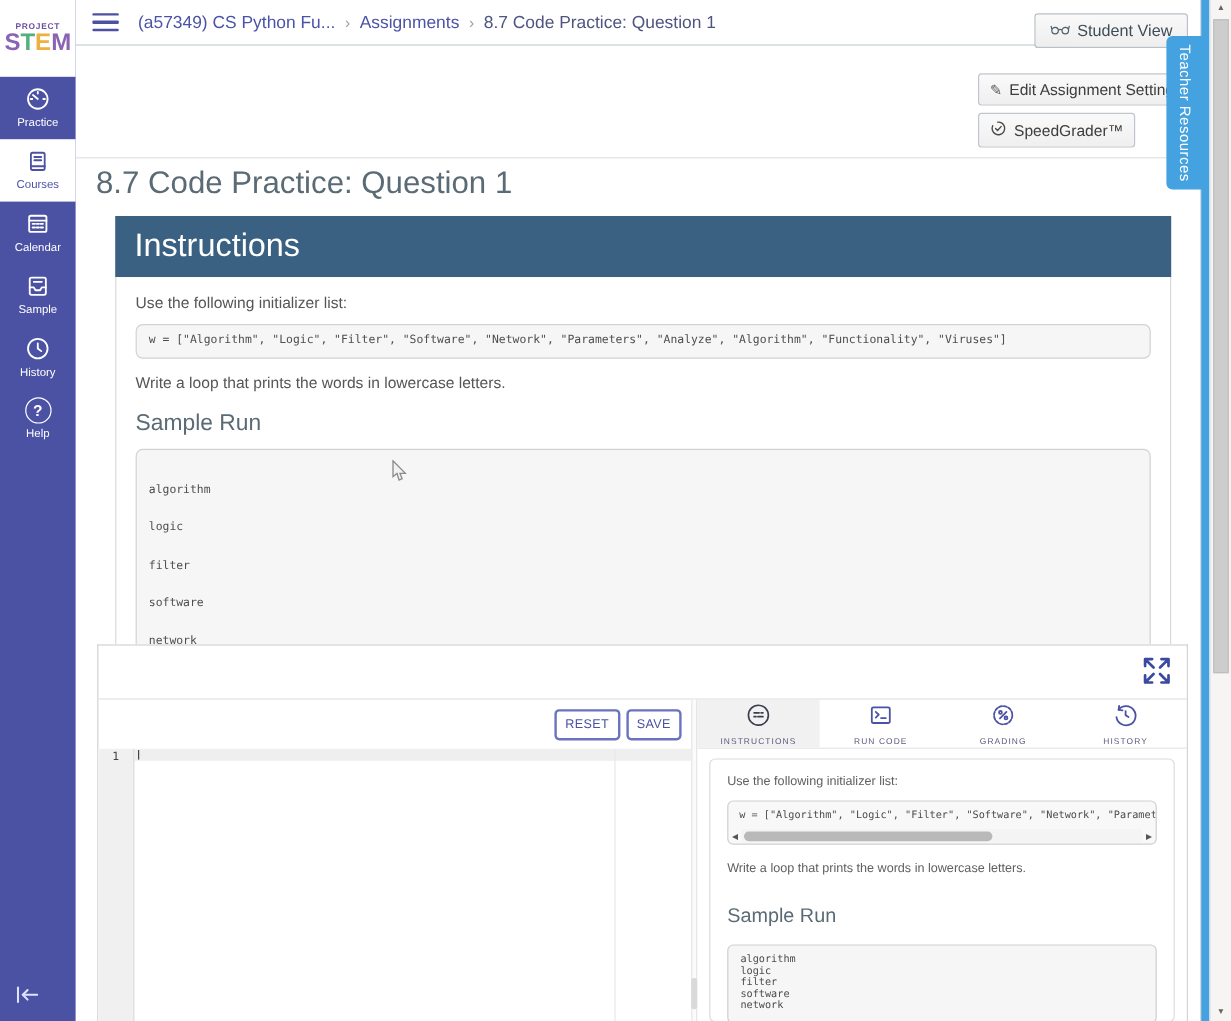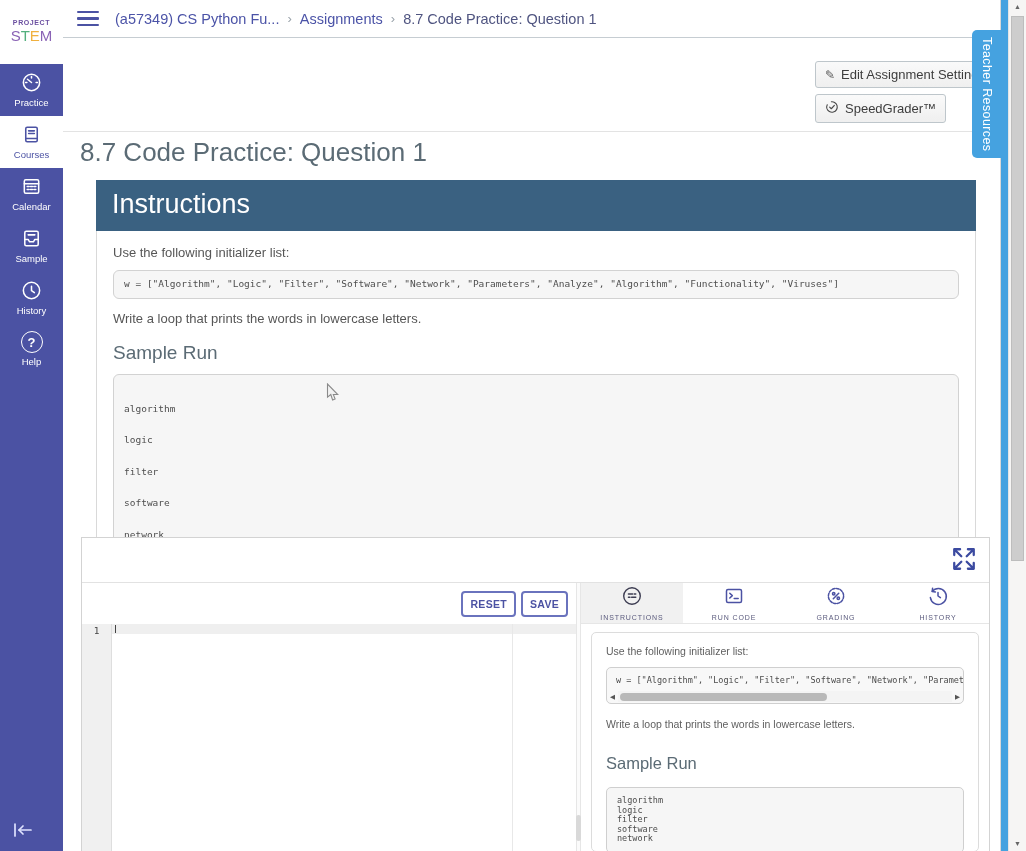--- a/index.html
+++ b/index.html
@@ -11,7 +11,7 @@
   .sidebar { position:absolute; left:0; top:0; width:63px; height:851px; background:#4b52a3; z-index:5; }
   .logo { height:64px; background:#fff; display:flex; flex-direction:column; align-items:center; justify-content:center; }
   .logo-project { font-size:7px; font-weight:bold; letter-spacing:.6px; color:#6b4fa0; }
-  .logo-stem { font-size:15px; font-weight:normal; letter-spacing:0; line-height:20px; }
+  .logo-stem { font-size:20px; font-weight:bold; letter-spacing:0; line-height:20px; }
   .logo-stem span:nth-child(1){ color:#8a63b5; }
   .logo-stem span:nth-child(2){ color:#53b07e; }
   .logo-stem span:nth-child(3){ color:#f0b03f; }

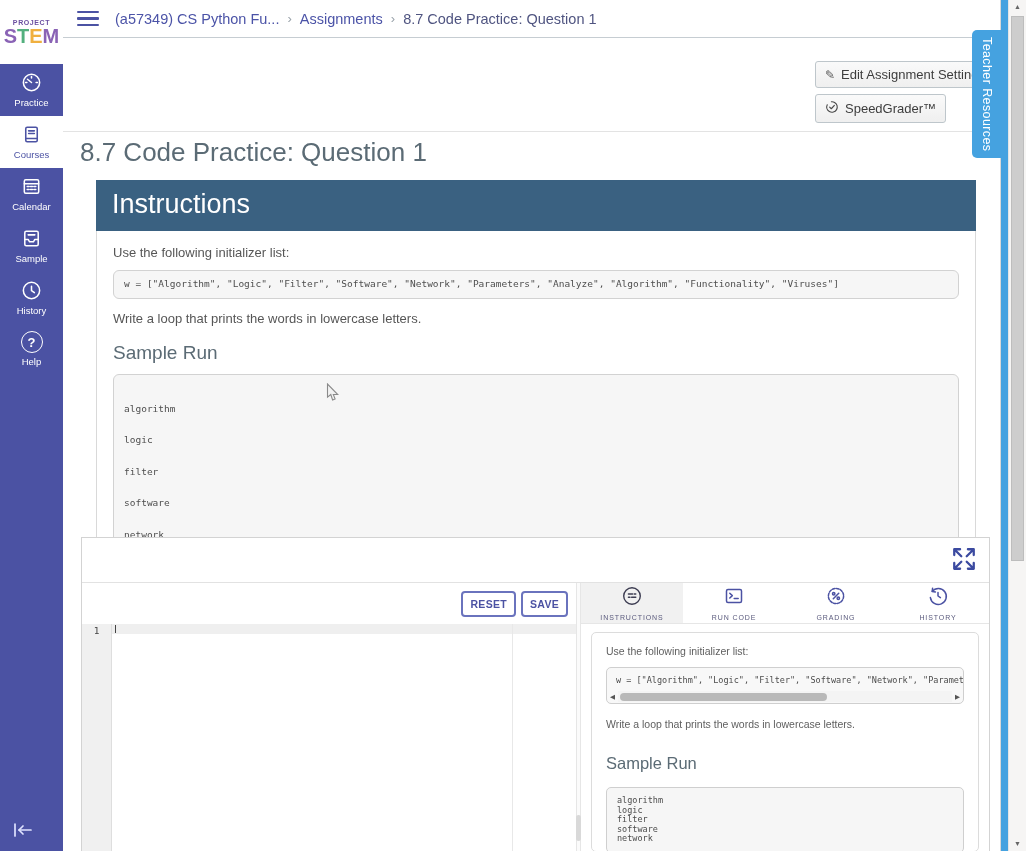--- a/index.html
+++ b/index.html
@@ -209,6 +209,17 @@
         <span class="crumb-sep">›</span>
         <span class="crumb-current">8.7 Code Practice: Question 1</span>
       </div>
+      <button class="student-view">
+        <span>
+          <svg width="17" height="11" viewBox="0 0 20 12" fill="none" stroke="#50606b" stroke-width="1.2">
+            <circle cx="5" cy="7.2" r="3.2"></circle>
+              <circle cx="15" cy="7.2" r="3.2"></circle>
+            <path d="M8.2 6.6 Q10 5.2 11.8 6.6"></path>
+              <path d="M1.9 6 1 2.6 M18.1 6 19 2.6"></path>
+          </svg>
+        </span>
+        <span>Student View</span>
+      </button>
     </div>
 
     <div class="action-stack">

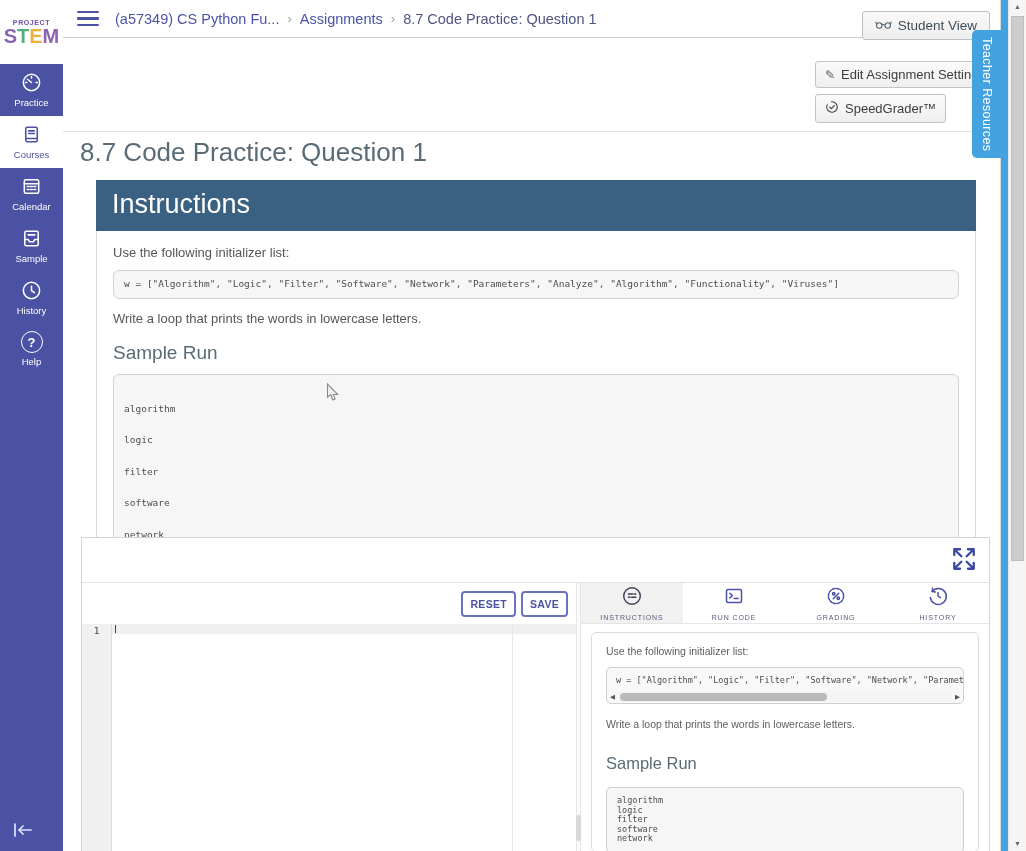--- a/index.html
+++ b/index.html
@@ -69,7 +69,7 @@
   .editor-pane { width:494px; display:flex; flex-direction:column; }
   .editor-toolbar { height:41px; display:flex; align-items:center; justify-content:flex-end; gap:5px; padding-right:8px; }
   .btn-code { background:#fff; border:2px solid #6a73bd; color:#4b52a3; border-radius:4px;
-    font-size:10.5px; font-weight:bold; letter-spacing:.3px; padding:5px 7px; cursor:pointer; }
+    font-size:10.5px; font-weight:normal; letter-spacing:.3px; padding:5px 7px; cursor:pointer; }
   .editor-area { flex:1; position:relative; background:#fff; cursor:text; }
   .gutter { position:absolute; left:0; top:0; bottom:0; width:30px; background:#f0f0f0; border-right:1px solid #dedede; }
   .line-num { font-family:"DejaVu Sans Mono", monospace; font-size:9.5px; color:#444; text-align:center; padding-top:1px; }

